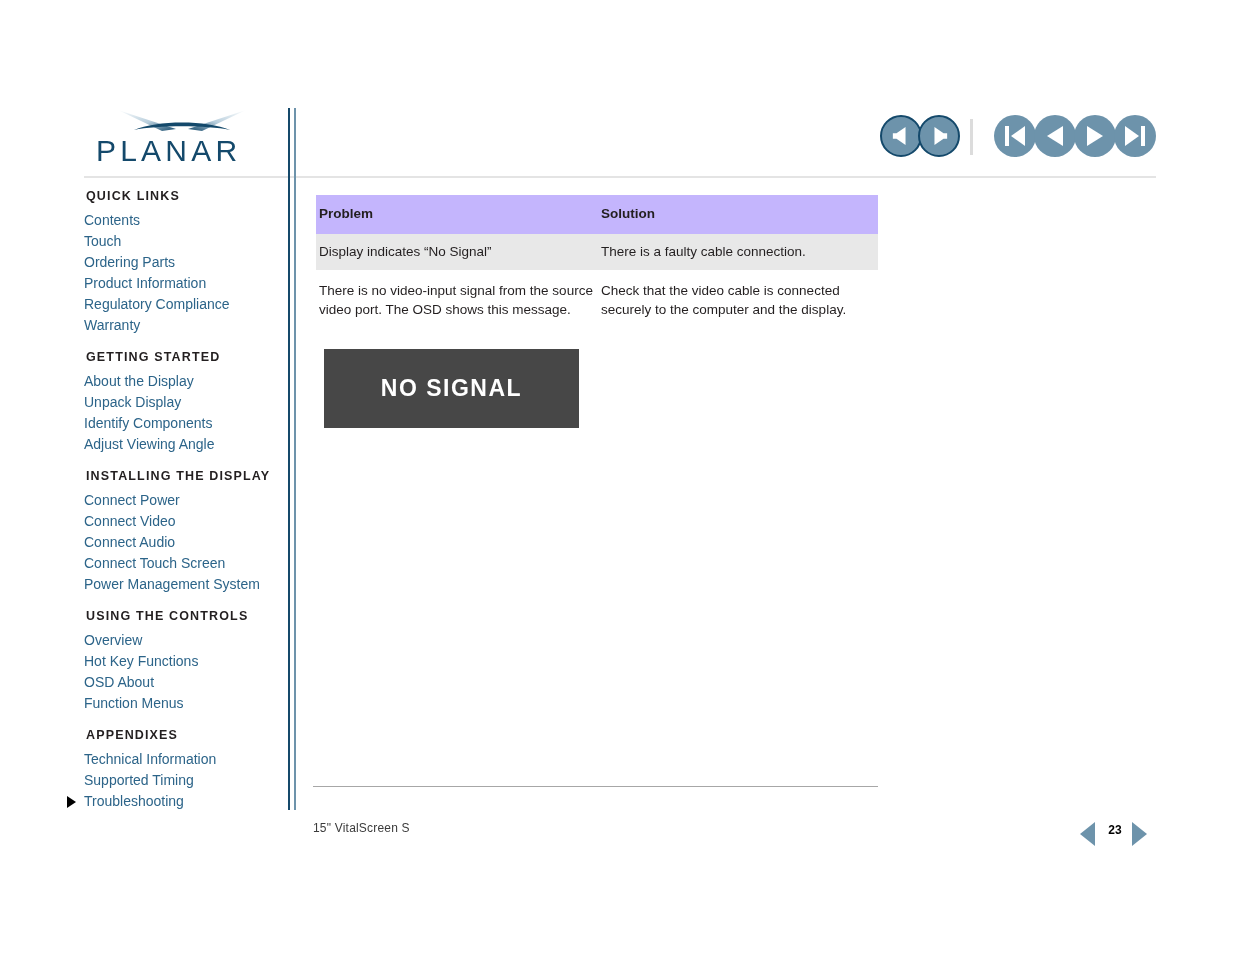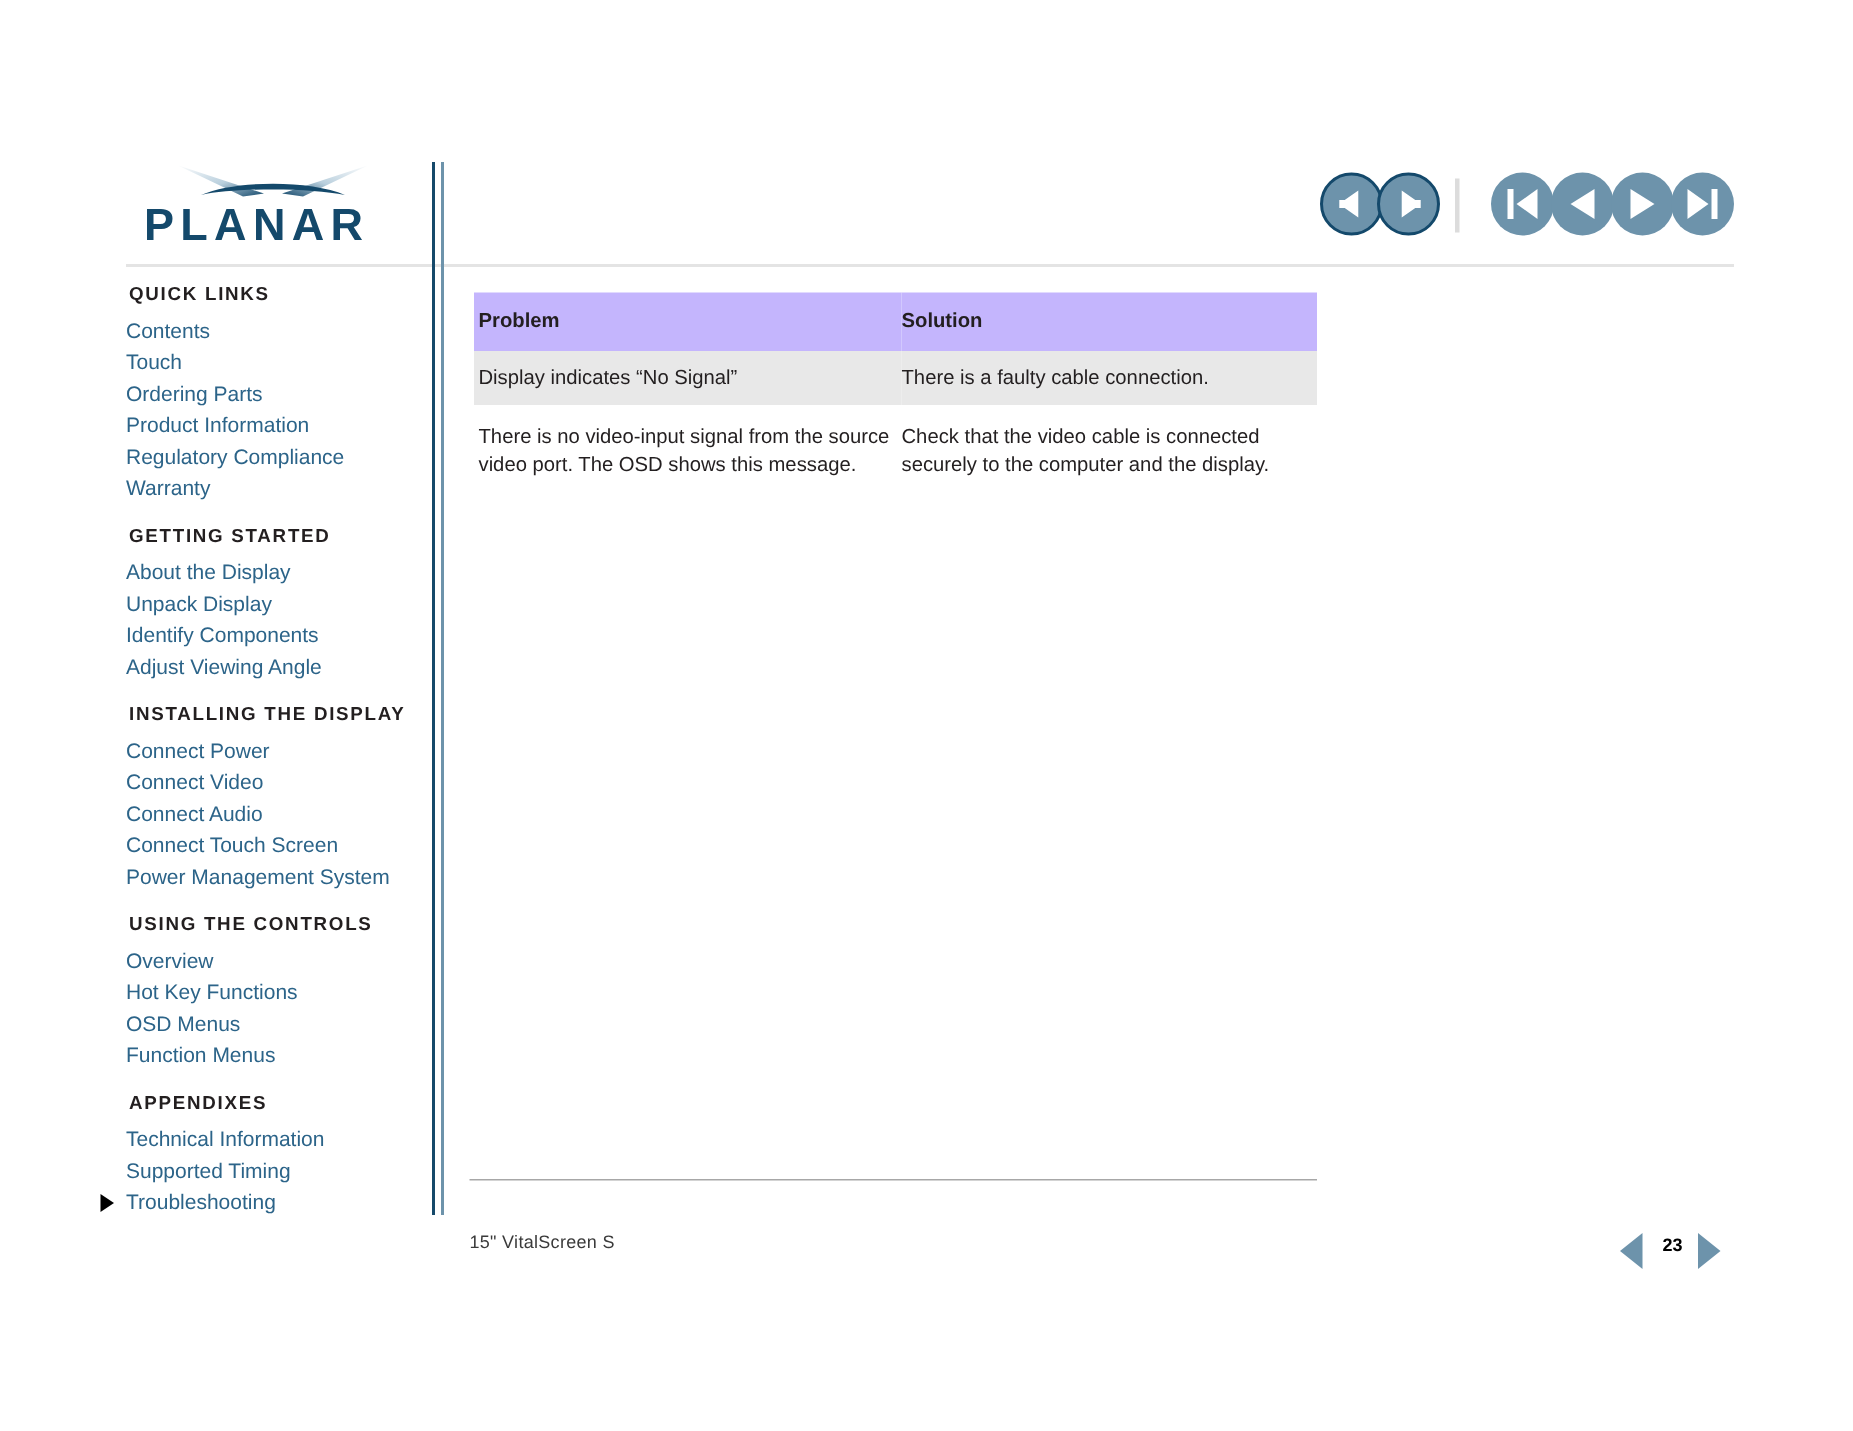--- a/index.html
+++ b/index.html
@@ -56,7 +56,7 @@
     font-size: 30px;
     letter-spacing: 4.2px;
     color: #14496b;
-    font-weight: 700;
+    font-weight: 400;
     line-height: 34px;
     white-space: nowrap;
   }

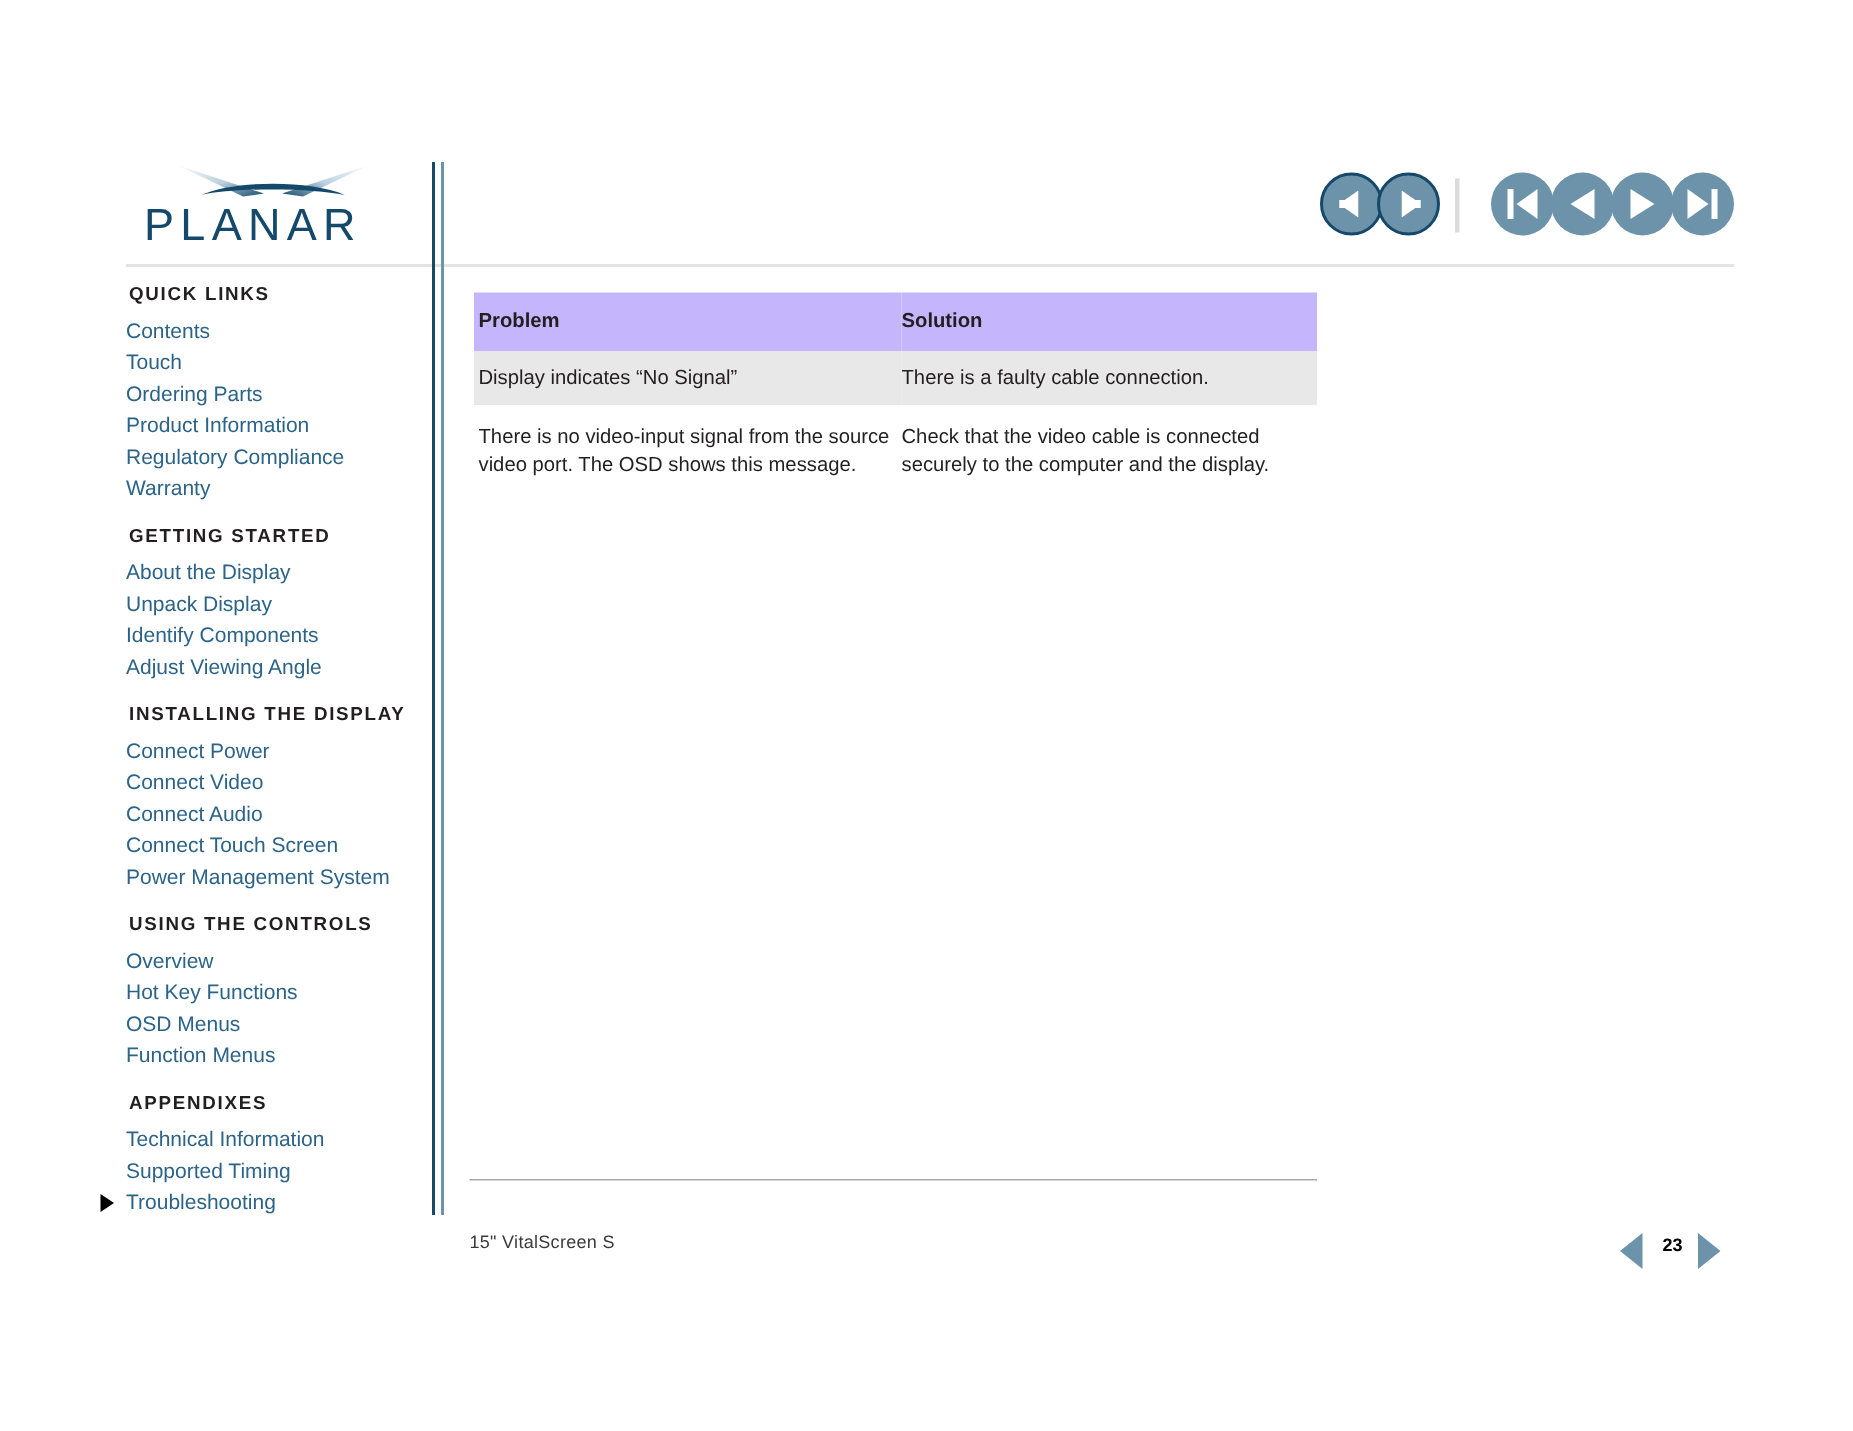--- a/index.html
+++ b/index.html
@@ -415,6 +415,9 @@
         </tbody>
     </table>
 
+    <div id="osd">
+      <span id="osd-text">NO SIGNAL</span>
+    </div>
   </div>
 
   <div id="footer-rule"></div>

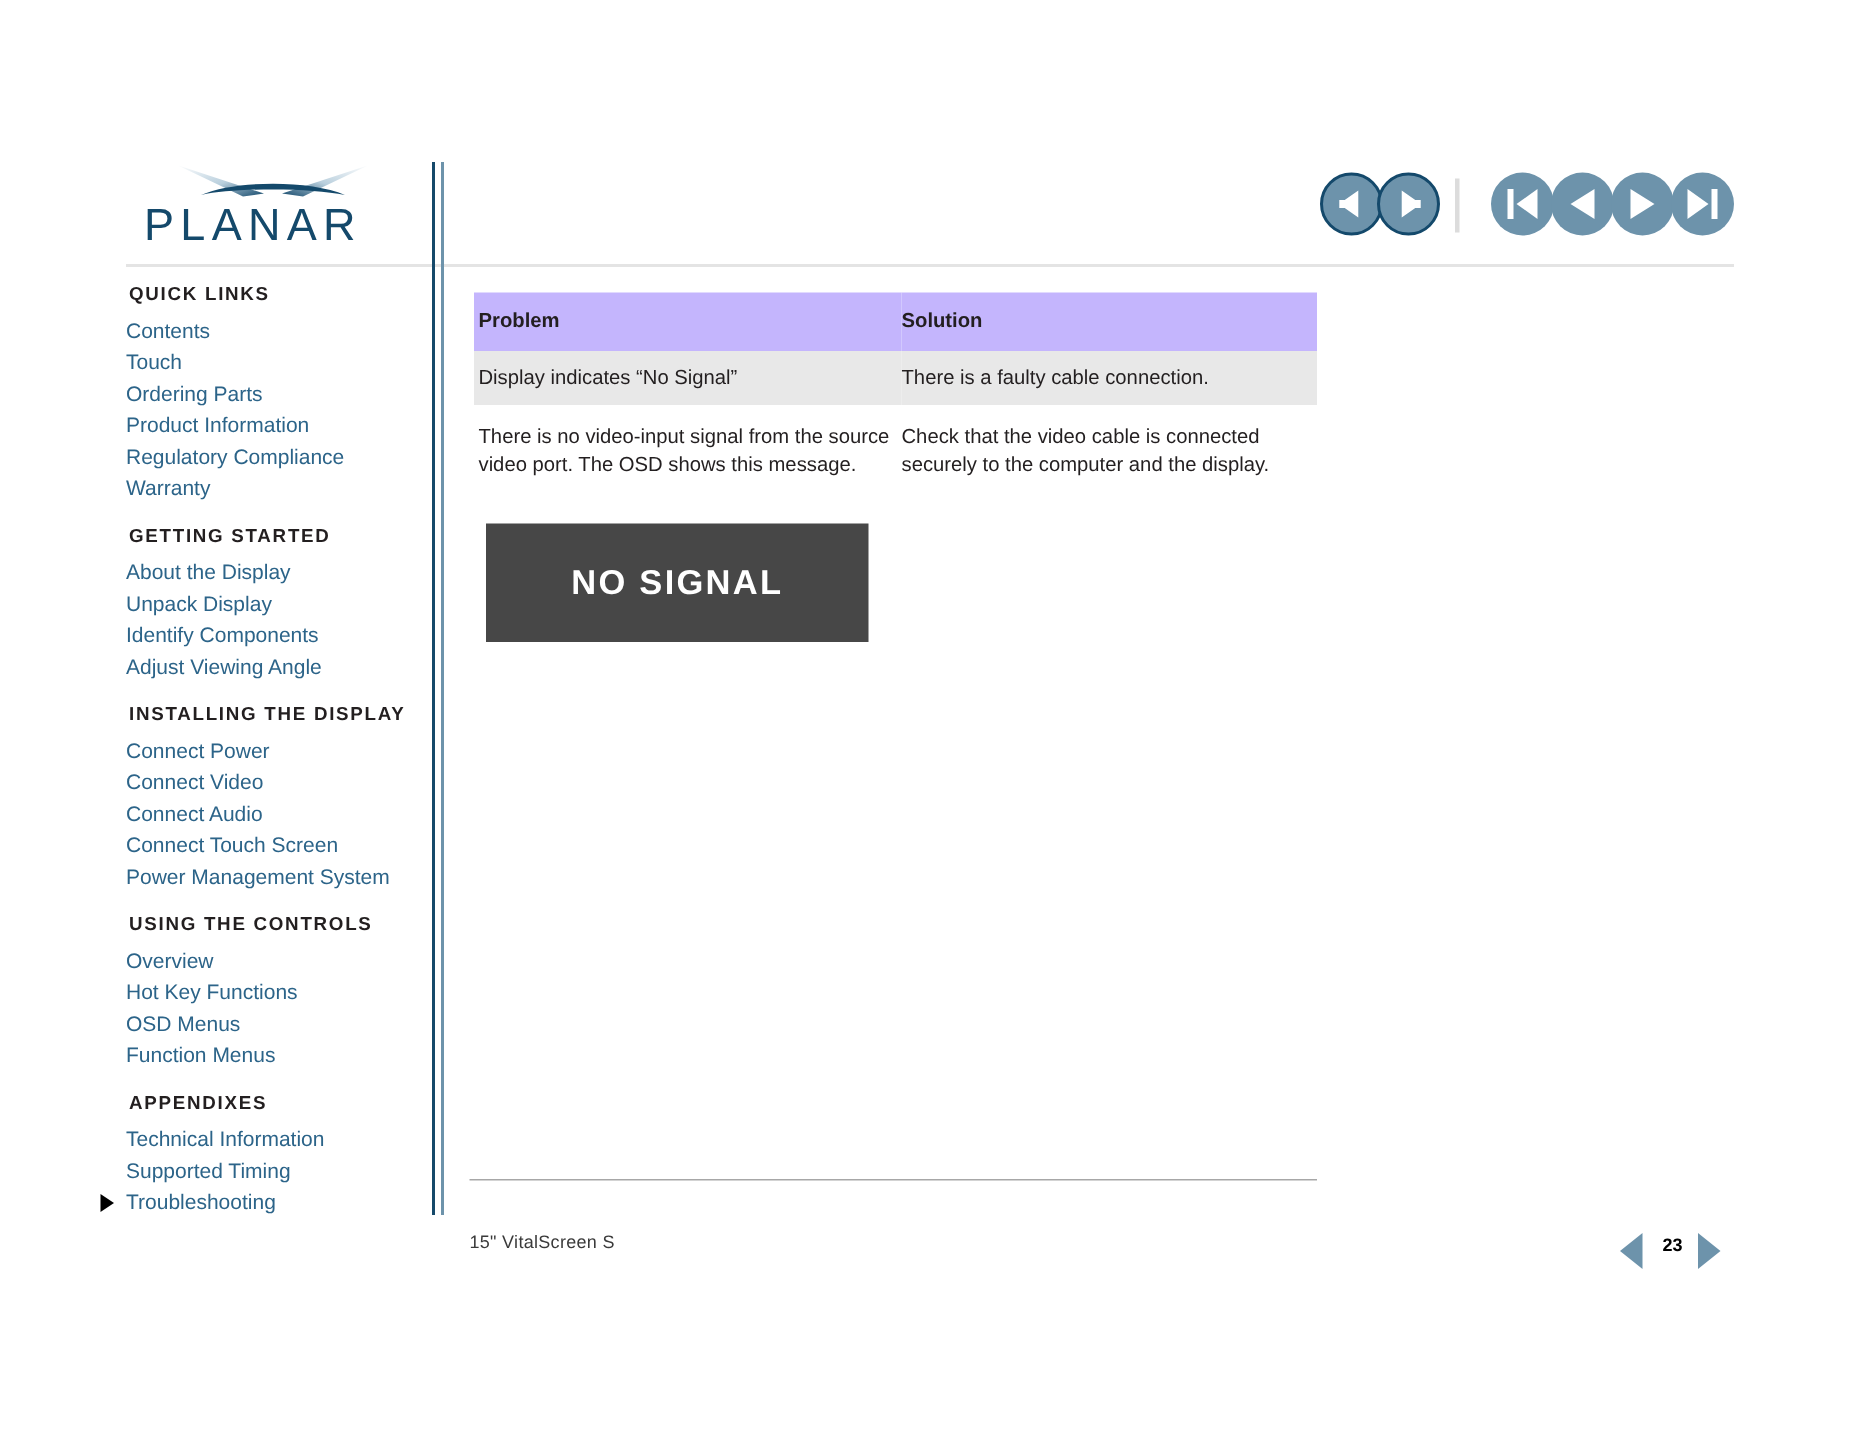--- a/index.html
+++ b/index.html
@@ -379,7 +379,7 @@
         <div class="nav-heading">USING THE CONTROLS</div>
         <div class="nav-link">Overview</div>
         <div class="nav-link">Hot Key Functions</div>
-        <div class="nav-link">OSD Menus</div>
+        <div class="nav-link">OSD About</div>
         <div class="nav-link">Function Menus</div>
       </div>
       <div class="nav-section">

